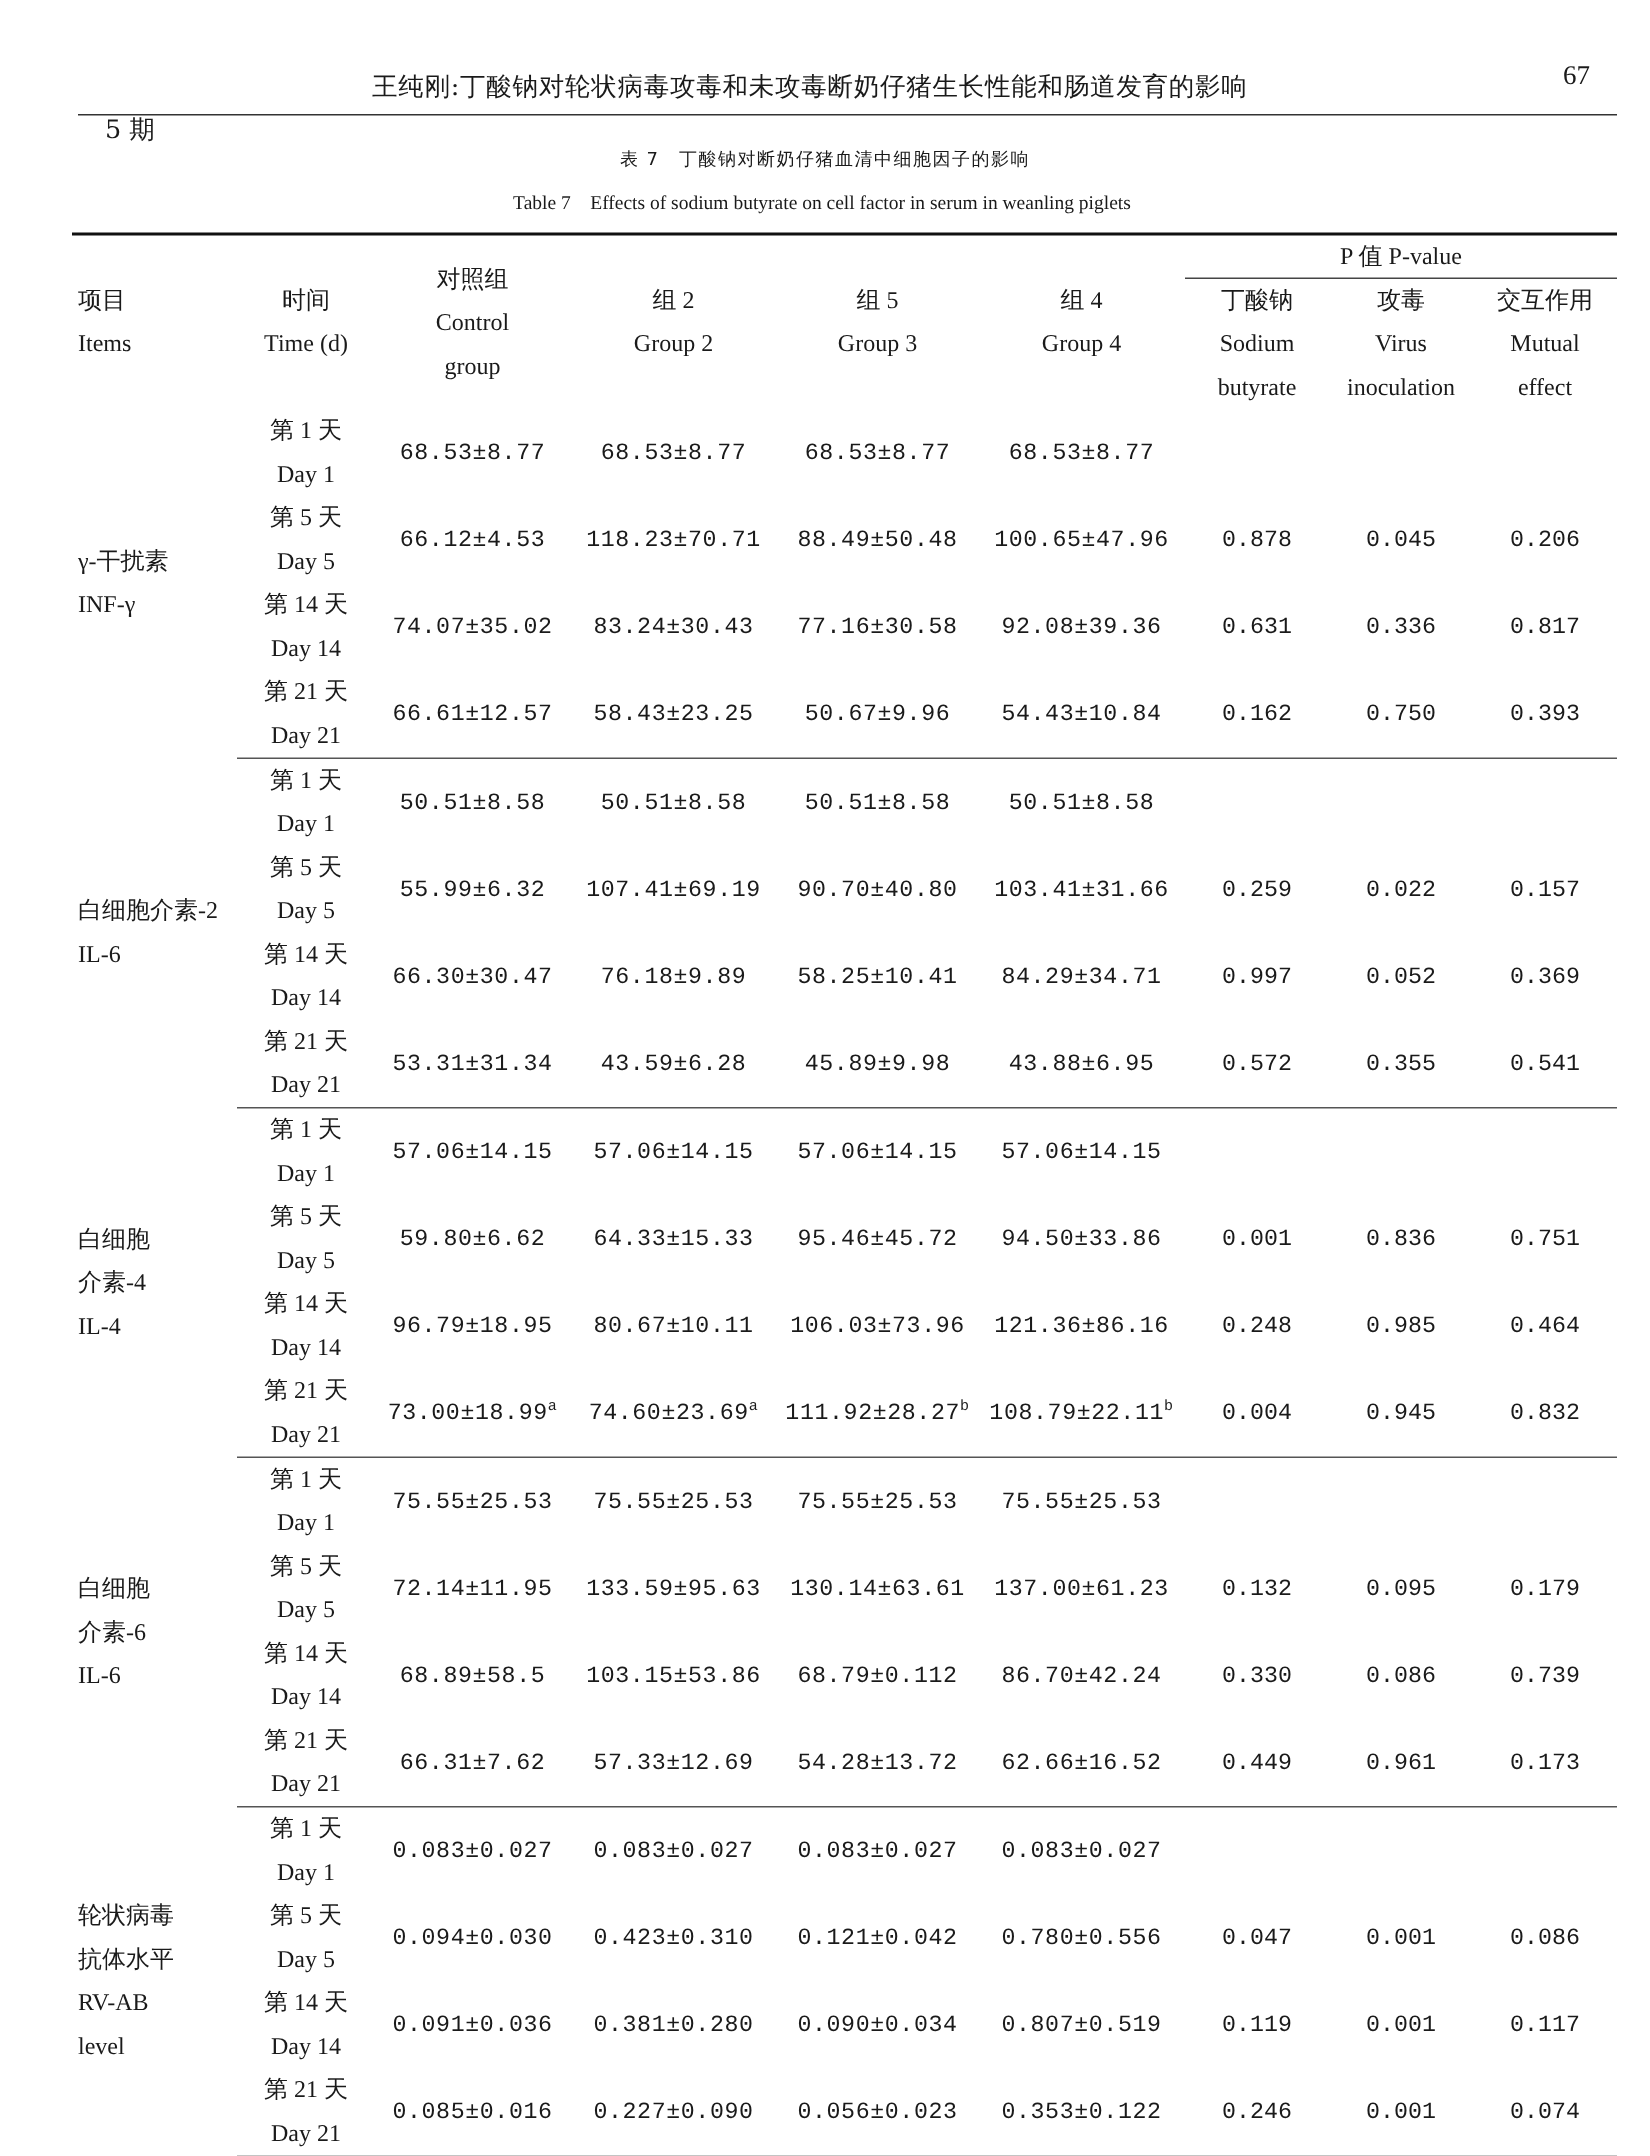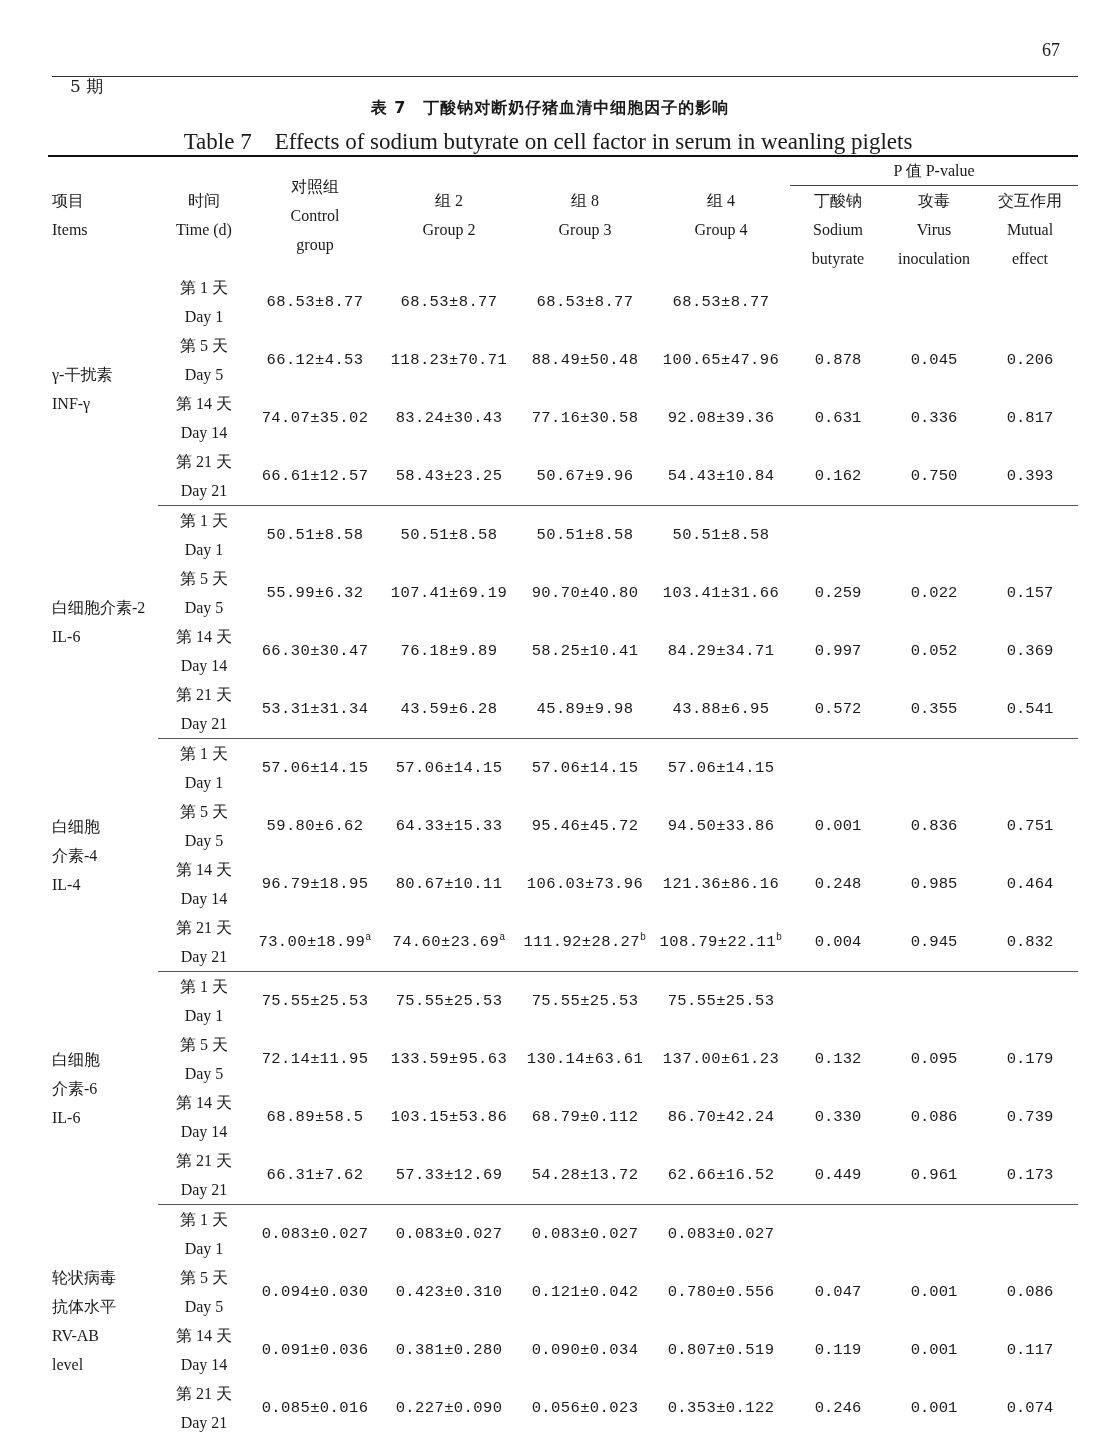--- a/index.html
+++ b/index.html
@@ -45,6 +45,7 @@
 
 <div class="running-head">
   <span class="rh-issue">5 期</span>
+  <span class="rh-title">王纯刚:丁酸钠对轮状病毒攻毒和未攻毒断奶仔猪生长性能和肠道发育的影响</span>
   <span class="rh-page">67</span>
 </div>
 

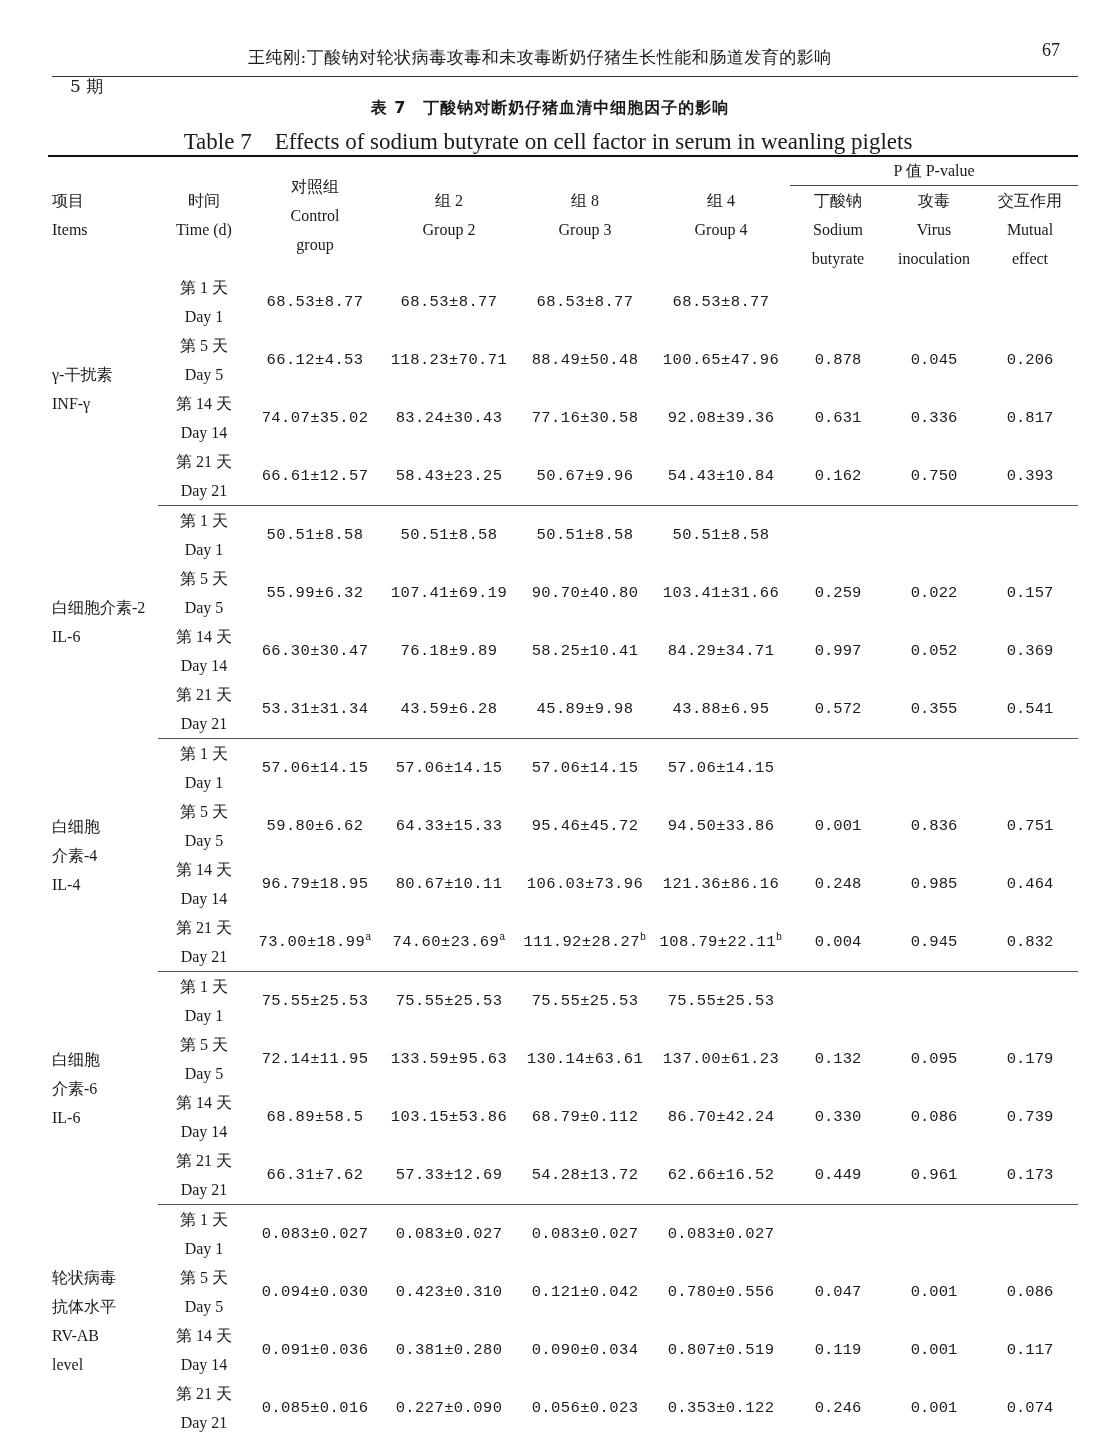--- a/index.html
+++ b/index.html
@@ -16,7 +16,7 @@
   .rh-page { position: absolute; right: 18px; top: 2px; font-size: 18px; font-family: "Liberation Serif", serif; }
   .caption-cn {
     position: absolute; left: 0; width: 1100px; top: 98px; text-align: center;
-    font-size: 16px; font-weight: bold; font-family: "DejaVu Sans", sans-serif; letter-spacing: 1px;
+    font-size: 12px; font-weight: normal; font-family: "DejaVu Sans", sans-serif; letter-spacing: 1px;
   }
   .caption-en {
     position: absolute; left: 0; width: 1096px; top: 126px; text-align: center;

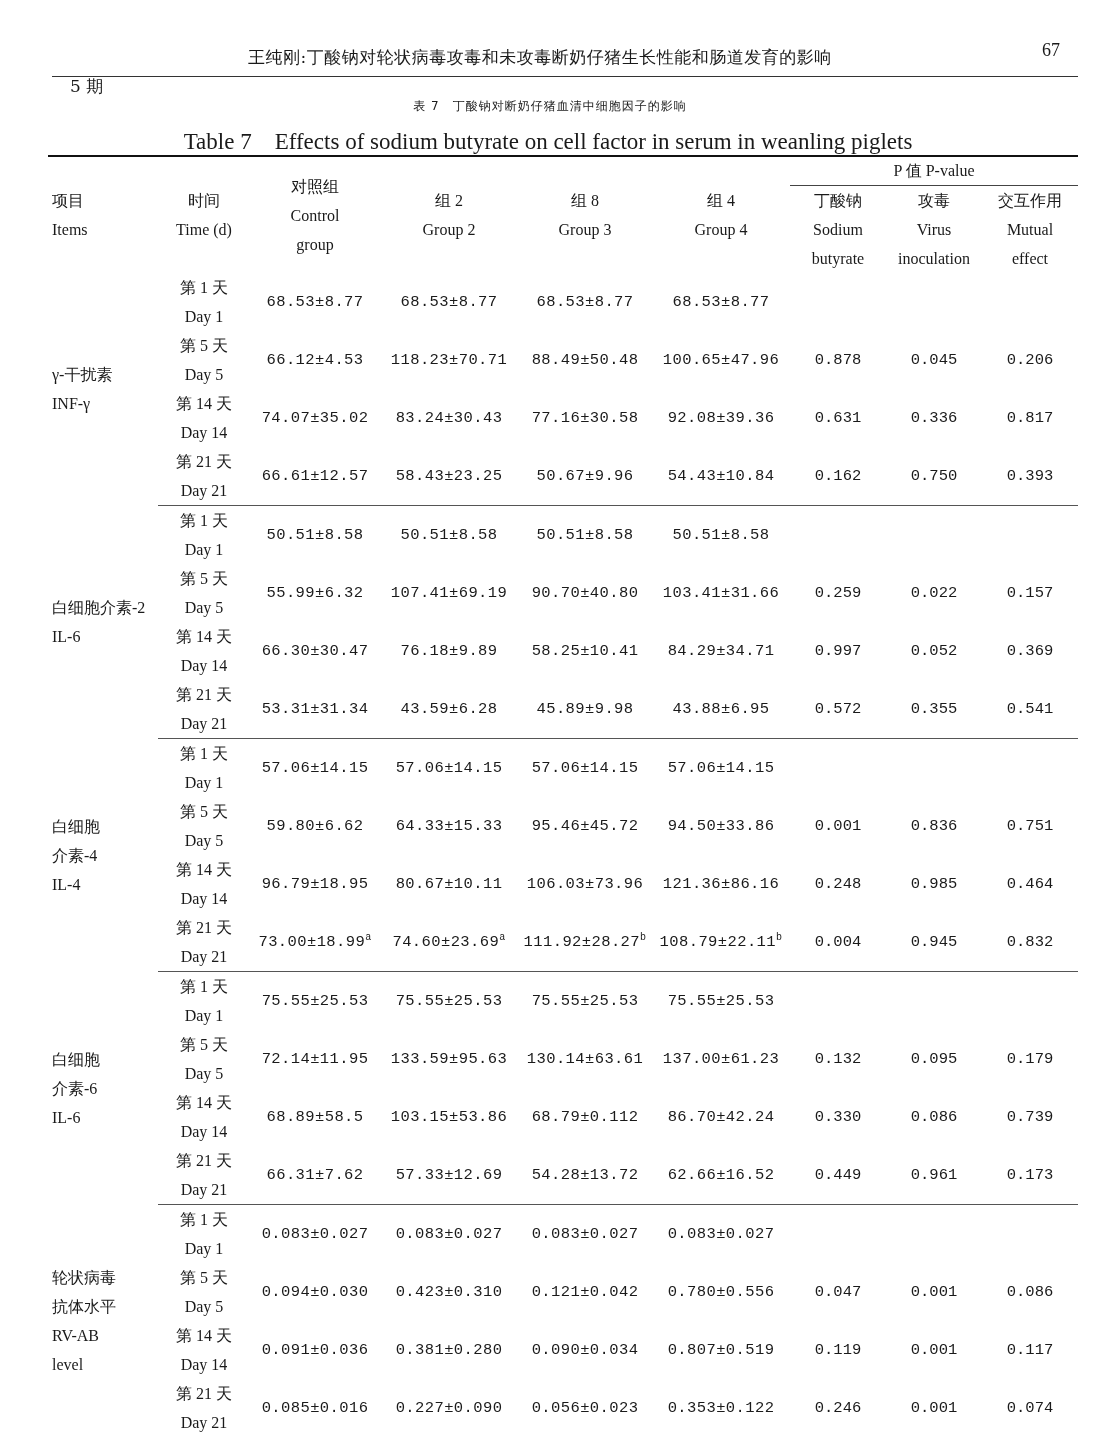--- a/index.html
+++ b/index.html
@@ -20,7 +20,7 @@
   }
   .caption-en {
     position: absolute; left: 0; width: 1096px; top: 126px; text-align: center;
-    font-size: 23px; font-family: "Liberation Serif", serif;
+    font-size: 13px; font-family: "Liberation Serif", serif;
   }
   table.data {
     position: absolute; left: 48px; top: 155px; width: 1030px;

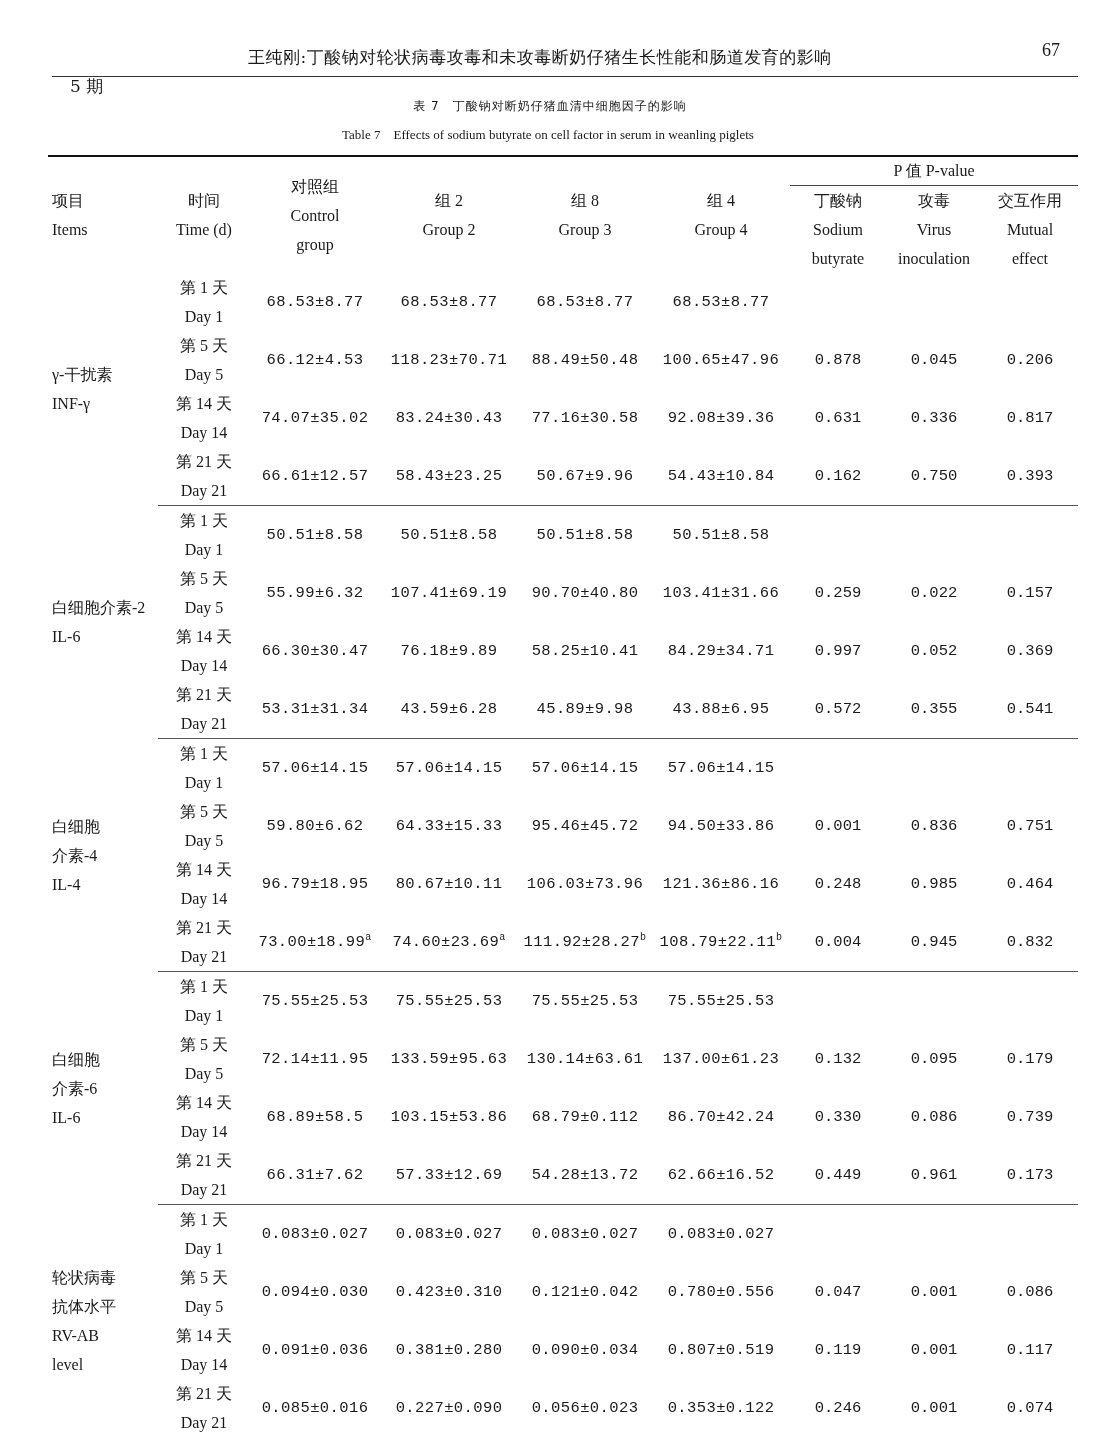--- a/index.html
+++ b/index.html
@@ -84,7 +84,7 @@
           <div>Group 2</div>
       </th>
       <th rowspan="3" class="hdr-cell">
-        <div>组 8</div>
+        <div>组 5</div>
           <div>Group 3</div>
       </th>
       <th rowspan="3" class="hdr-cell">

